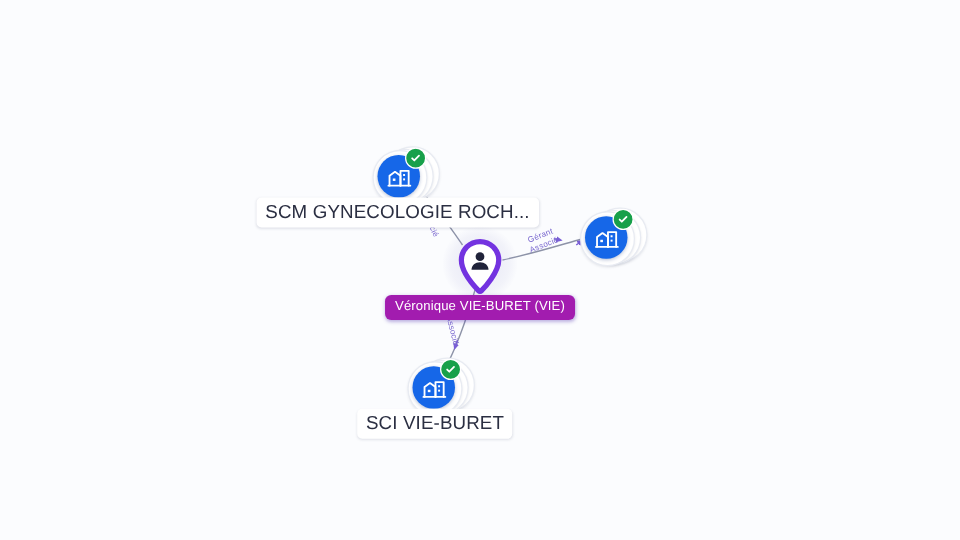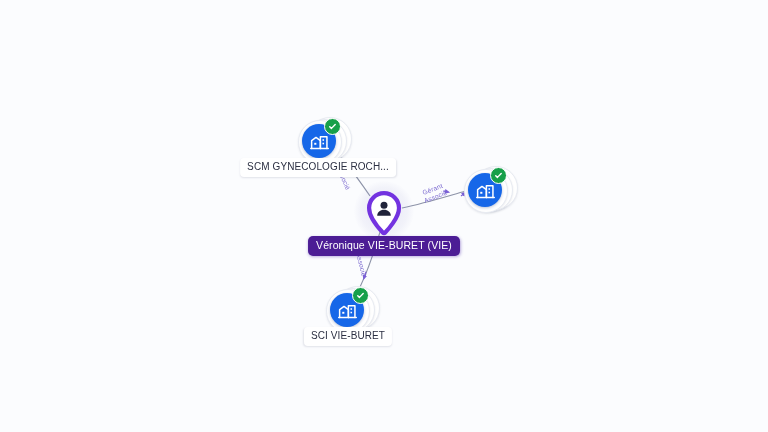--- a/index.html
+++ b/index.html
@@ -109,7 +109,7 @@
     position: absolute;
     transform: translateX(-50%);
     white-space: nowrap;
-    font-size: 10px;
+    font-size: 15px;
     letter-spacing: 0.1px;
     line-height: 1;
     padding: 4px 7px 5px 7px;

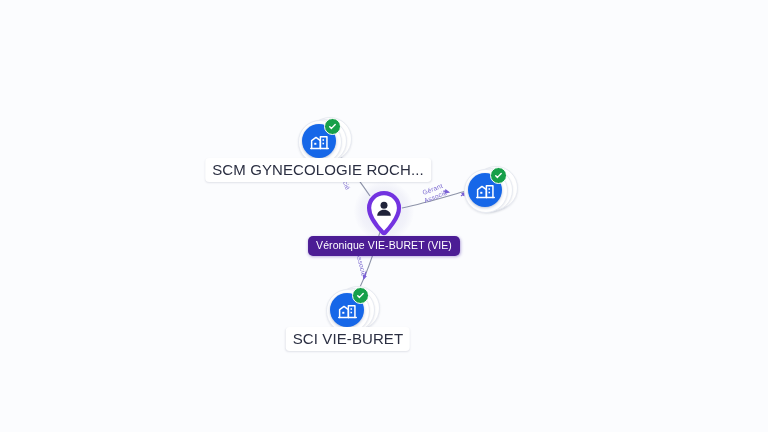--- a/index.html
+++ b/index.html
@@ -119,7 +119,7 @@
     box-shadow: 0 1px 2px rgba(45,55,95,0.13);
   }
   .label.primary {
-    background: #4c1d95;
+    background: #a21caf;
     color: #ffffff;
     font-size: 10.5px;
     padding: 4px 8px 5px 8px;

